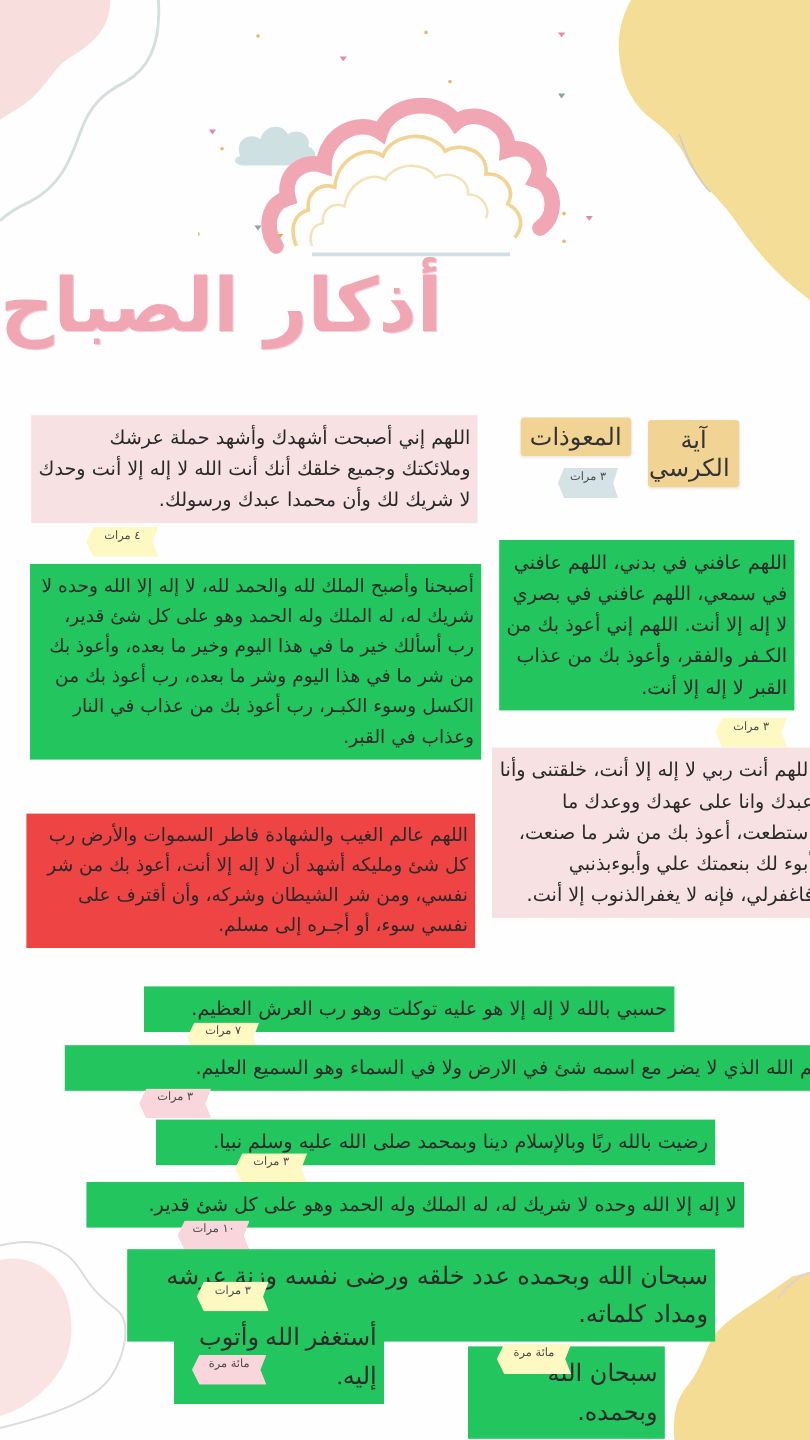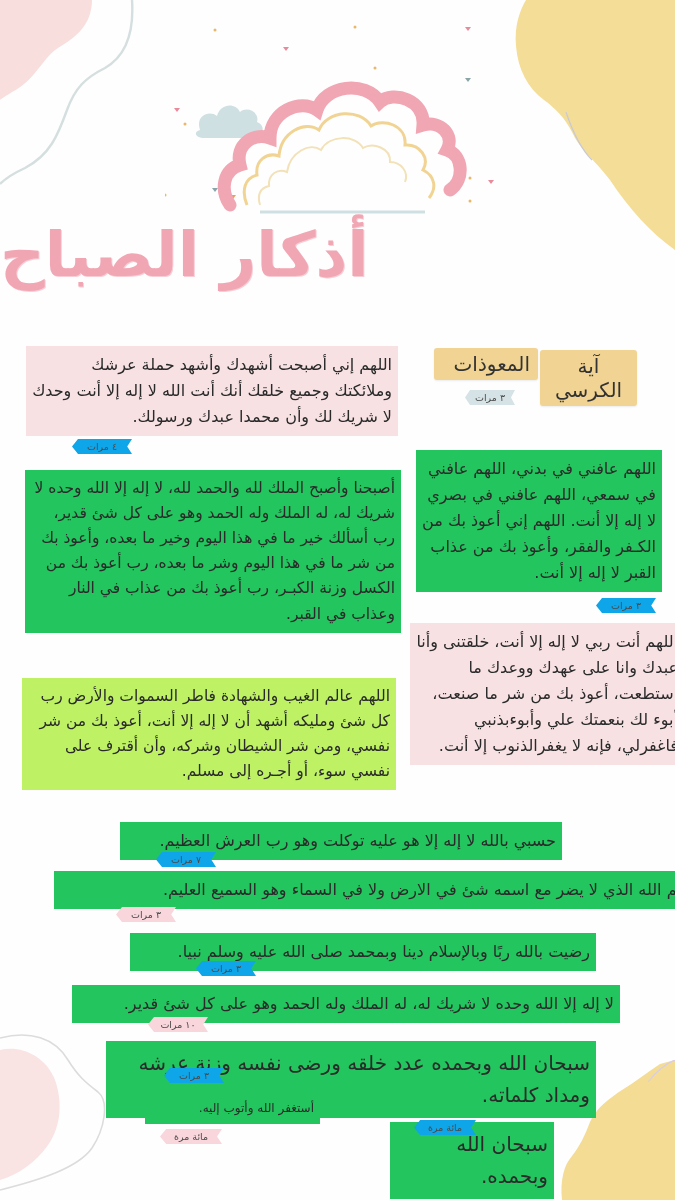--- a/index.html
+++ b/index.html
@@ -95,7 +95,7 @@
 <div class="title">أذكار الصباح</div>
 
 <div class="tag gold" style="left:540px;top:350px;width:97px;text-align:center;">آية الكرسي</div>
-<div class="tag gold" style="left:434px;top:348px;width:104px;text-align:center;padding-left:29px;">المعوذات</div>
+<div class="tag gold" style="left:434px;top:348px;width:92px;text-align:center;padding-left:29px;">المعوذات</div>
 <div class="ribbon rb-blue" style="left:465px;top:390px;width:50px;">٣ مرات</div>
 
 <div class="card pink" style="left:26px;top:346px;width:372px;font-size:16px;">

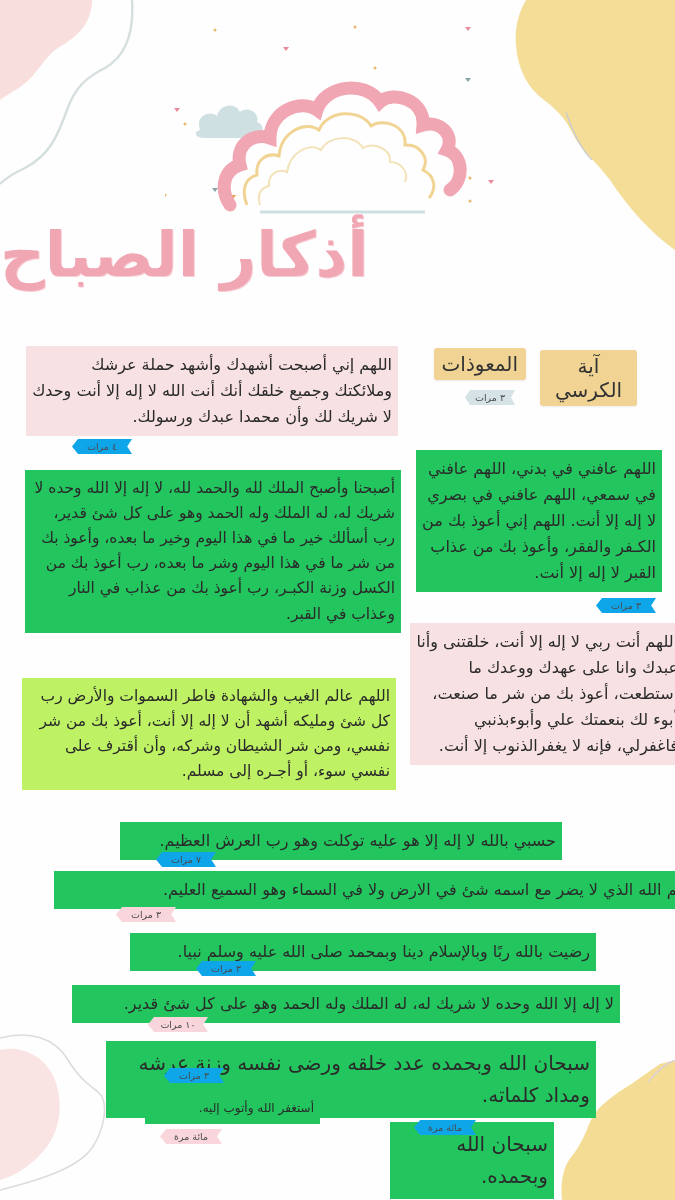--- a/index.html
+++ b/index.html
@@ -94,7 +94,7 @@
 
 <div class="title">أذكار الصباح</div>
 
-<div class="tag gold" style="left:540px;top:350px;width:97px;text-align:center;">آية الكرسي</div>
+<div class="tag gold" style="left:540px;top:350px;width:76px;text-align:center;">آية الكرسي</div>
 <div class="tag gold" style="left:434px;top:348px;width:92px;text-align:center;padding-left:29px;">المعوذات</div>
 <div class="ribbon rb-blue" style="left:465px;top:390px;width:50px;">٣ مرات</div>
 

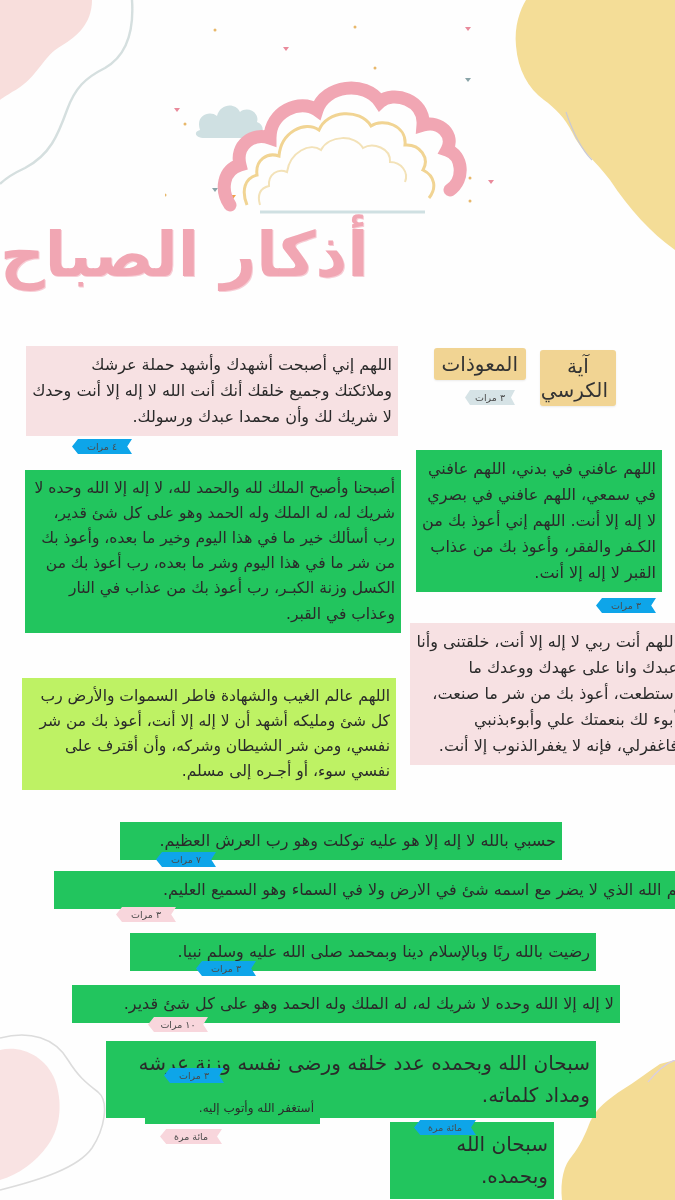--- a/index.html
+++ b/index.html
@@ -32,7 +32,7 @@
   }
 
   .ribbon {
-    position: absolute; height: 15px; font-size: 9.5px; line-height: 15px;
+    position: absolute; height: 25px; font-size: 9.5px; line-height: 15px;
     text-align: center; color: #4a4a4a; direction: rtl;
     clip-path: polygon(10% 0, 100% 0, 92% 50%, 100% 100%, 10% 100%, 0 50%);
   }

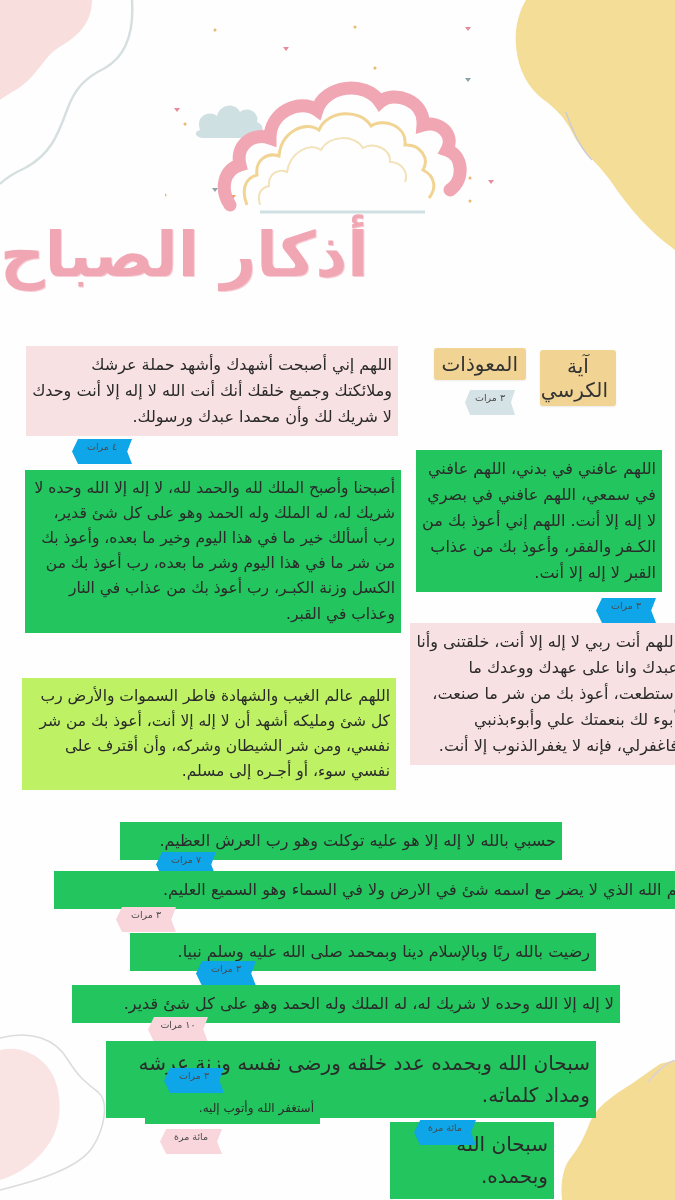--- a/index.html
+++ b/index.html
@@ -36,7 +36,7 @@
     text-align: center; color: #4a4a4a; direction: rtl;
     clip-path: polygon(10% 0, 100% 0, 92% 50%, 100% 100%, 10% 100%, 0 50%);
   }
-  .rb-gold { background: #0ea5e9; }
+  .rb-gold { background: #fef9c3; }
   .rb-blue { background: #d6e3e6; }
   .rb-pink { background: #f8d6dc; }
 </style>

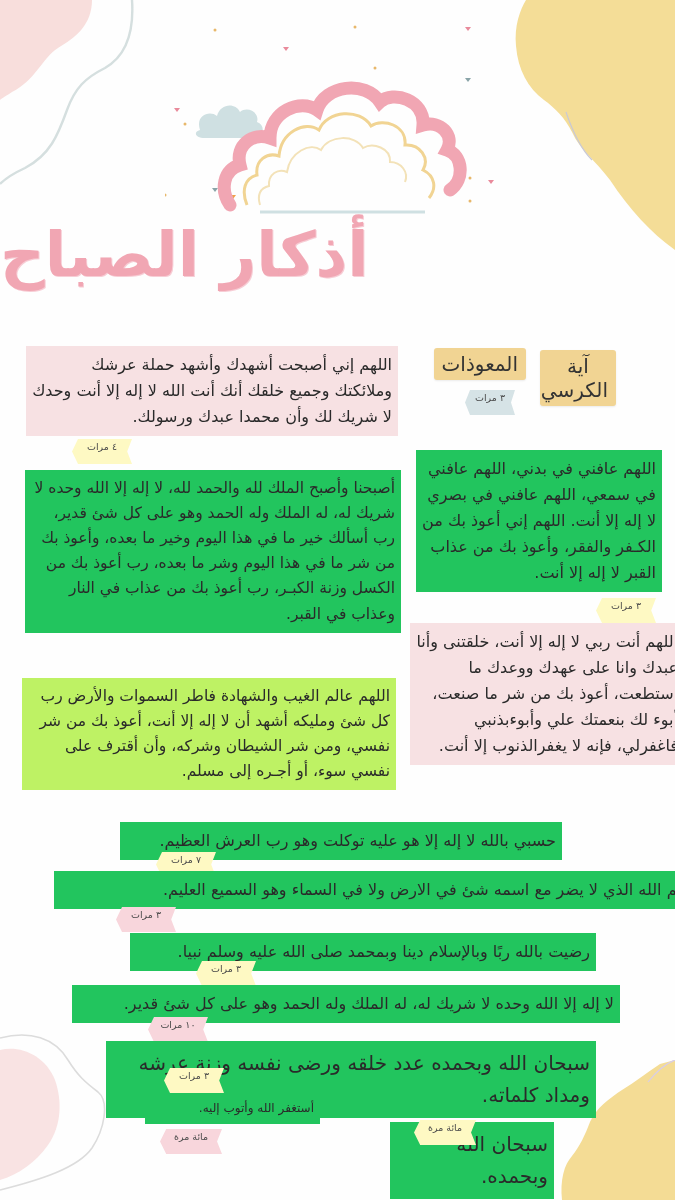--- a/index.html
+++ b/index.html
@@ -104,7 +104,7 @@
 <div class="ribbon rb-gold" style="left:72px;top:439px;width:60px;">٤ مرات</div>
 
 <div class="card blue" style="left:25px;top:470px;width:376px;font-size:15.5px;">
-  <span>أصبحنا وأصبح الملك لله والحمد لله، لا إله إلا الله وحده لا شريك له، له الملك وله الحمد وهو على كل شئ قدير، رب أسألك خير ما في هذا اليوم وخير ما بعده، وأعوذ بك من شر ما في هذا اليوم وشر ما بعده، رب أعوذ بك من الكسل وزنة الكبـر، رب أعوذ بك من عذاب في النار وعذاب في القبر.</span>
+  <span>أصبحنا وأصبح الملك لله والحمد لله، لا إله إلا الله وحده لا شريك له، له الملك وله الحمد وهو على كل شئ قدير، رب أسألك خير ما في هذا اليوم وخير ما بعده، وأعوذ بك من شر ما في هذا اليوم وشر ما بعده، رب أعوذ بك من الكسل وسوء الكبـر، رب أعوذ بك من عذاب في النار وعذاب في القبر.</span>
 </div>
 
 <div class="card blue" style="left:416px;top:450px;width:246px;font-size:16px;">

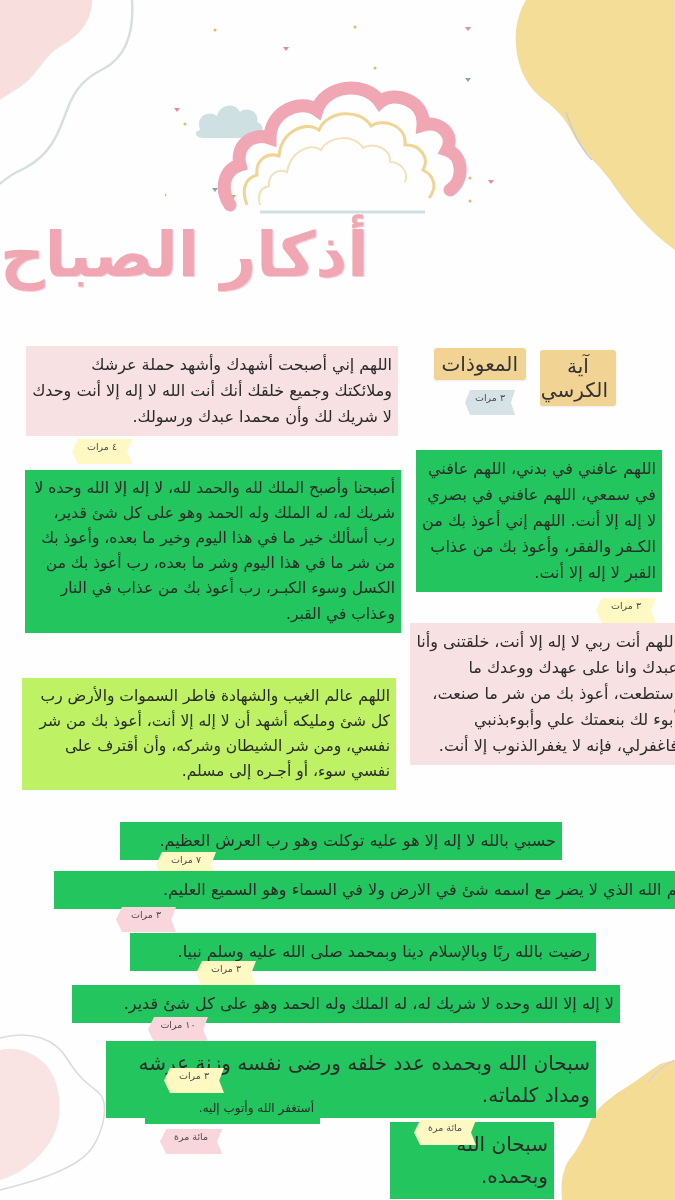--- a/index.html
+++ b/index.html
@@ -22,7 +22,7 @@
   }
   .pink { background: #f7e1e3; }
   .blue { background: #22c55e; }
-  .yellow { background: #bef264; }
+  .yellow { background: #ef4444; }
   .gold { background: #f1d493; }
 
   .tag {

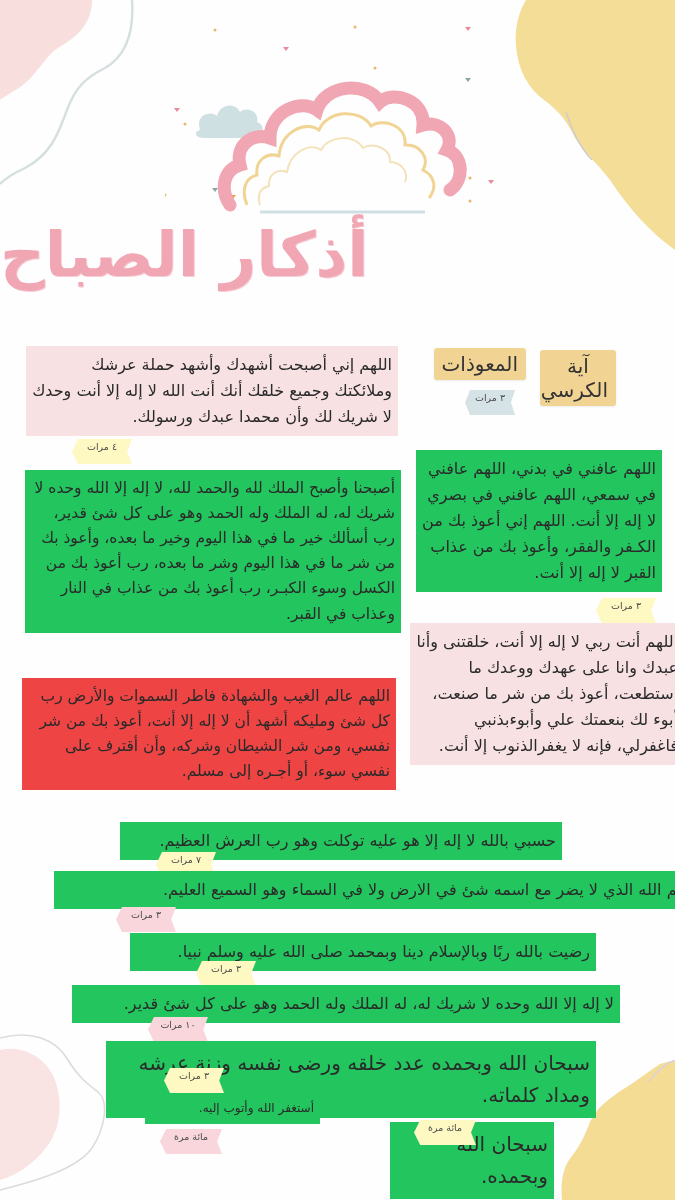--- a/index.html
+++ b/index.html
@@ -150,7 +150,7 @@
 </div>
 <div class="ribbon rb-gold" style="left:414px;top:1120px;width:62px;">مائة مرة</div>
 
-<div class="card blue" style="left:145px;top:1093px;width:175px;font-size:12px;">
+<div class="card blue" style="left:145px;top:1093px;width:175px;font-size:20px;font-family:Liberation Serif, serif;">
   <span>أستغفر الله وأتوب إليه.</span>
 </div>
 <div class="ribbon rb-pink" style="left:160px;top:1129px;width:62px;">مائة مرة</div>

